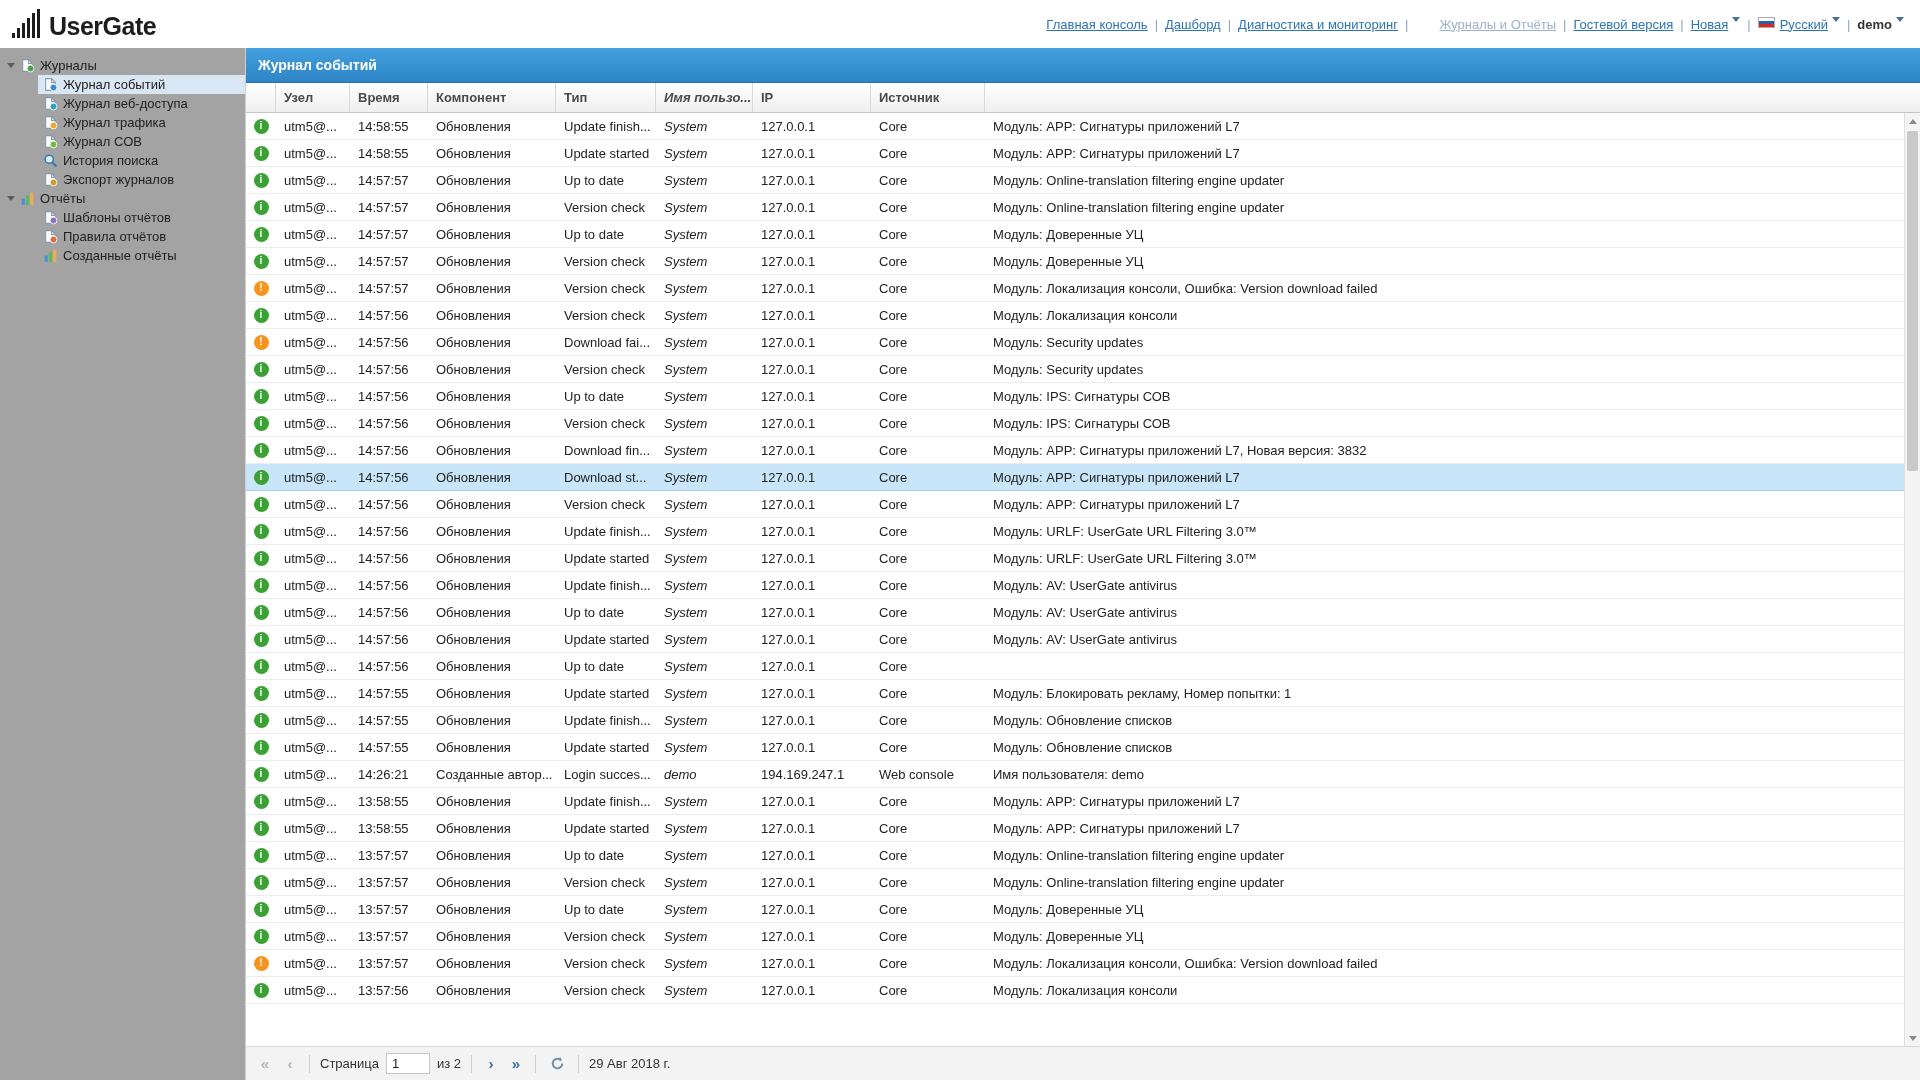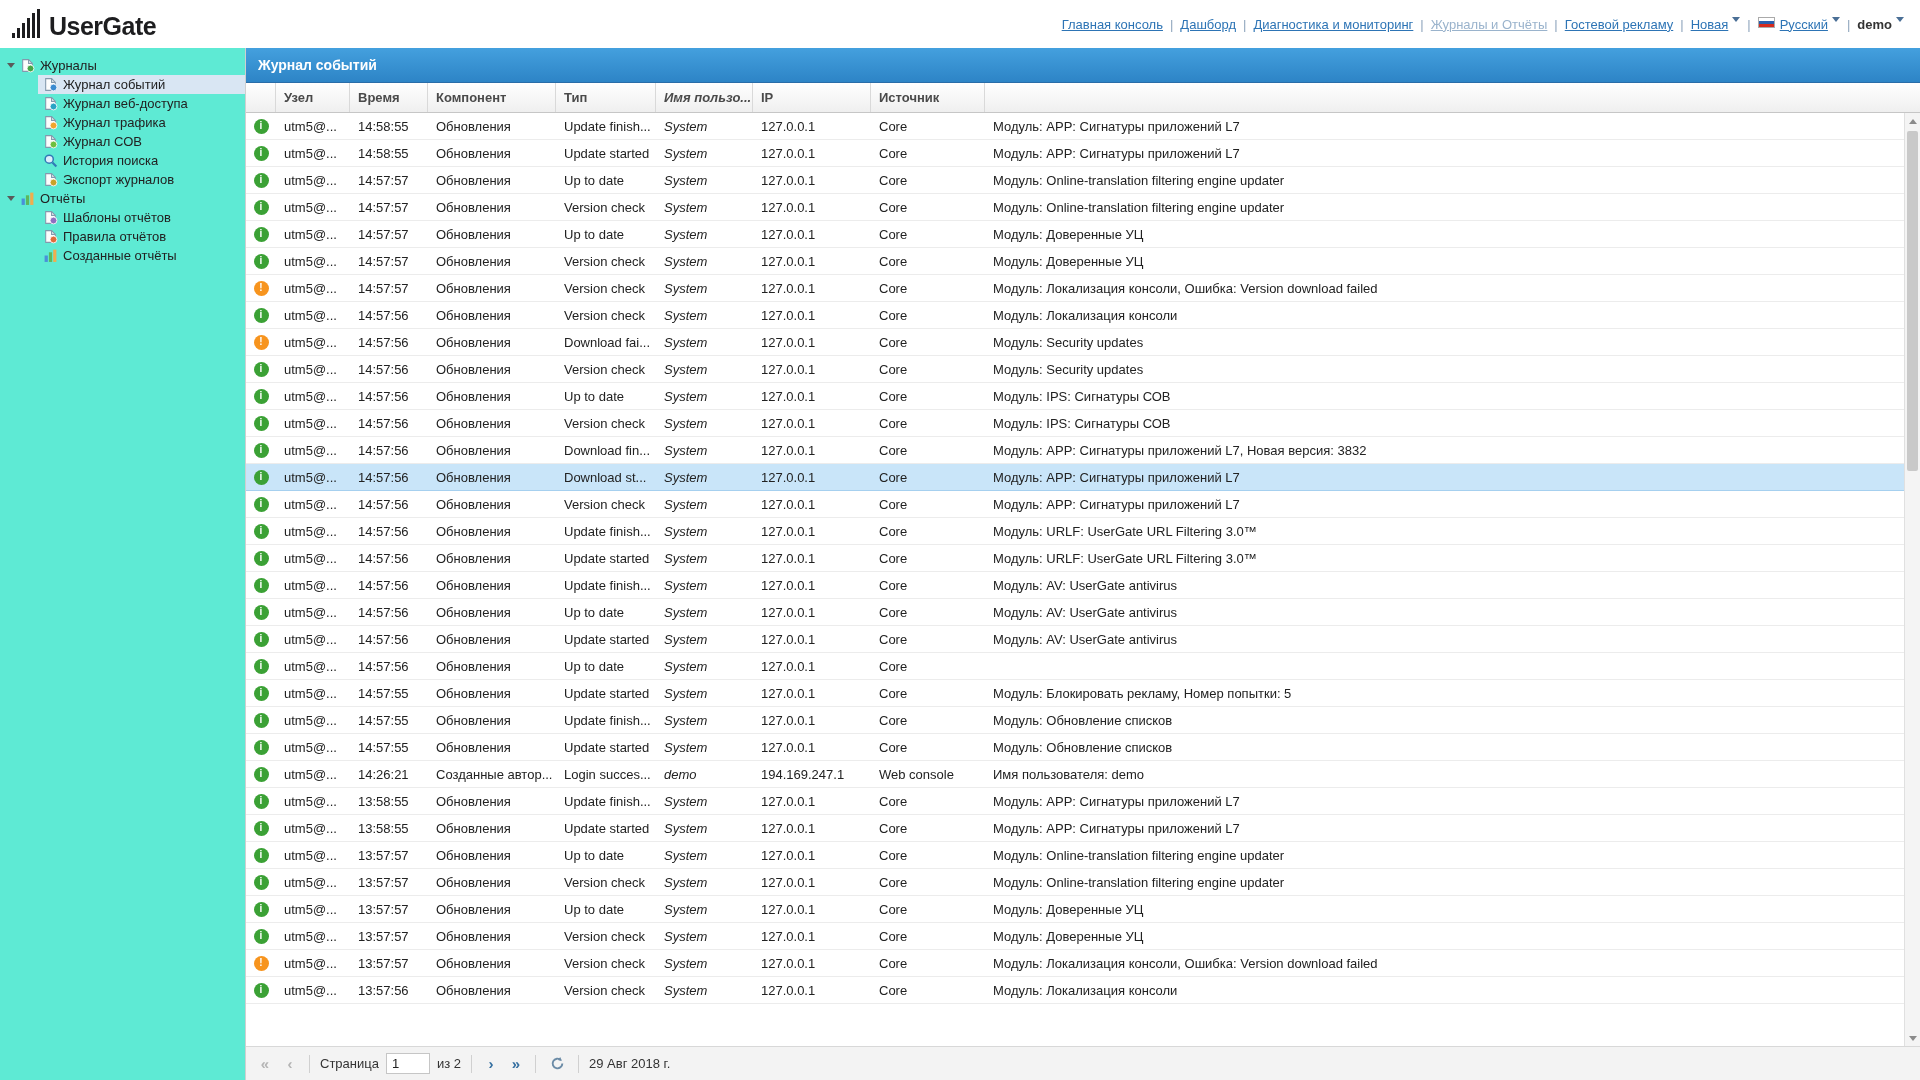--- a/index.html
+++ b/index.html
@@ -14,7 +14,7 @@
   .logo-text { font-size:25px; font-weight:bold; color:#1d1d1f; letter-spacing:-0.5px; line-height:1; }
   .top-nav { display:flex; align-items:center; gap:7px; font-size:13px; white-space:nowrap; }
   .nav-link { color:#2d74b5; text-decoration:underline; cursor:pointer; display:inline-flex; align-items:flex-start; }
-  .nav-link.active { color:#9ab3cc; }
+  .nav-link.active { color:#9ab3cc;margin-left:24px; }
   .nav-link.plain { color:#333; text-decoration:none; font-weight:bold; }
   .nav-sep { color:#8fa6bd; }
   .caret { width:0; height:0; border-left:4px solid transparent; border-right:4px solid transparent;

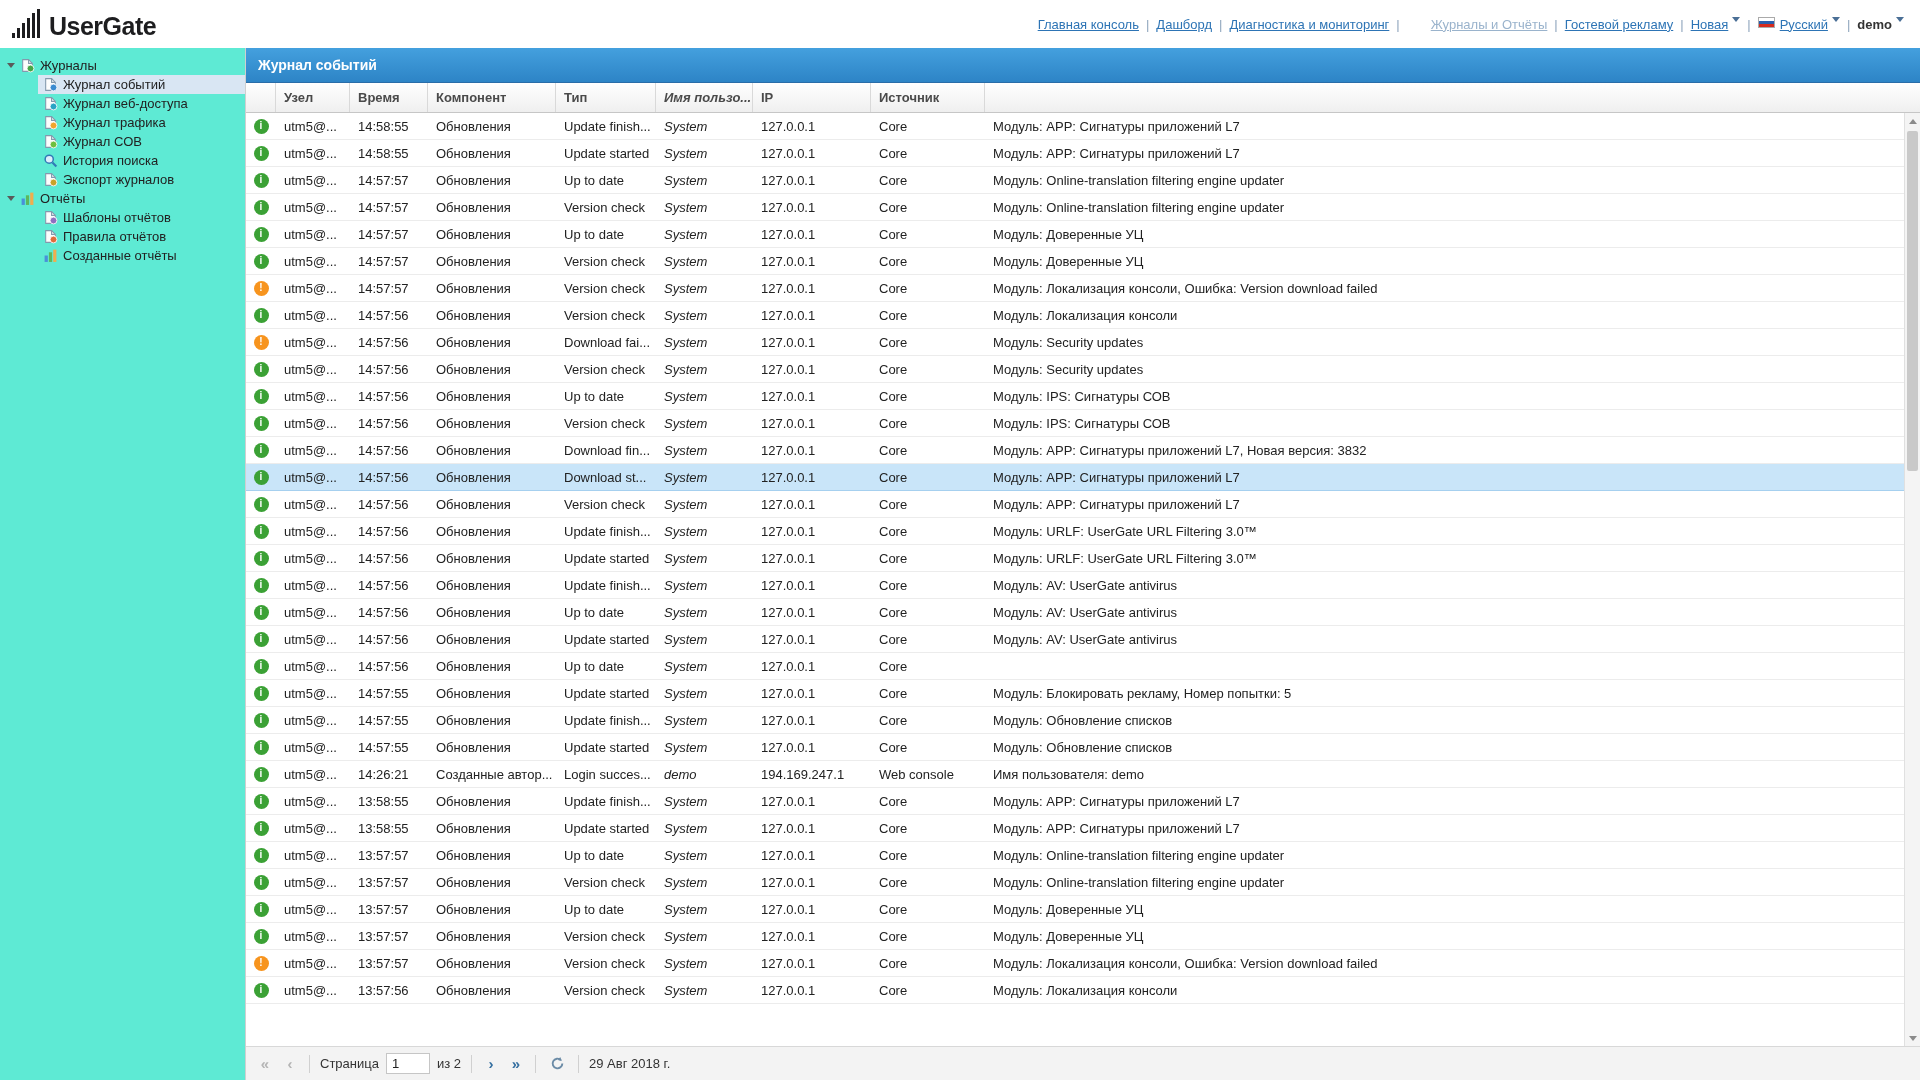--- a/index.html
+++ b/index.html
@@ -129,7 +129,7 @@
         </a>
         <span class="nav-sep">|</span>
         <a class="nav-link">
-          <span>Гостевой рекламу</span>
+          <span>Гостевой версия</span>
         </a>
         <span class="nav-sep">|</span>
         <a class="nav-link">

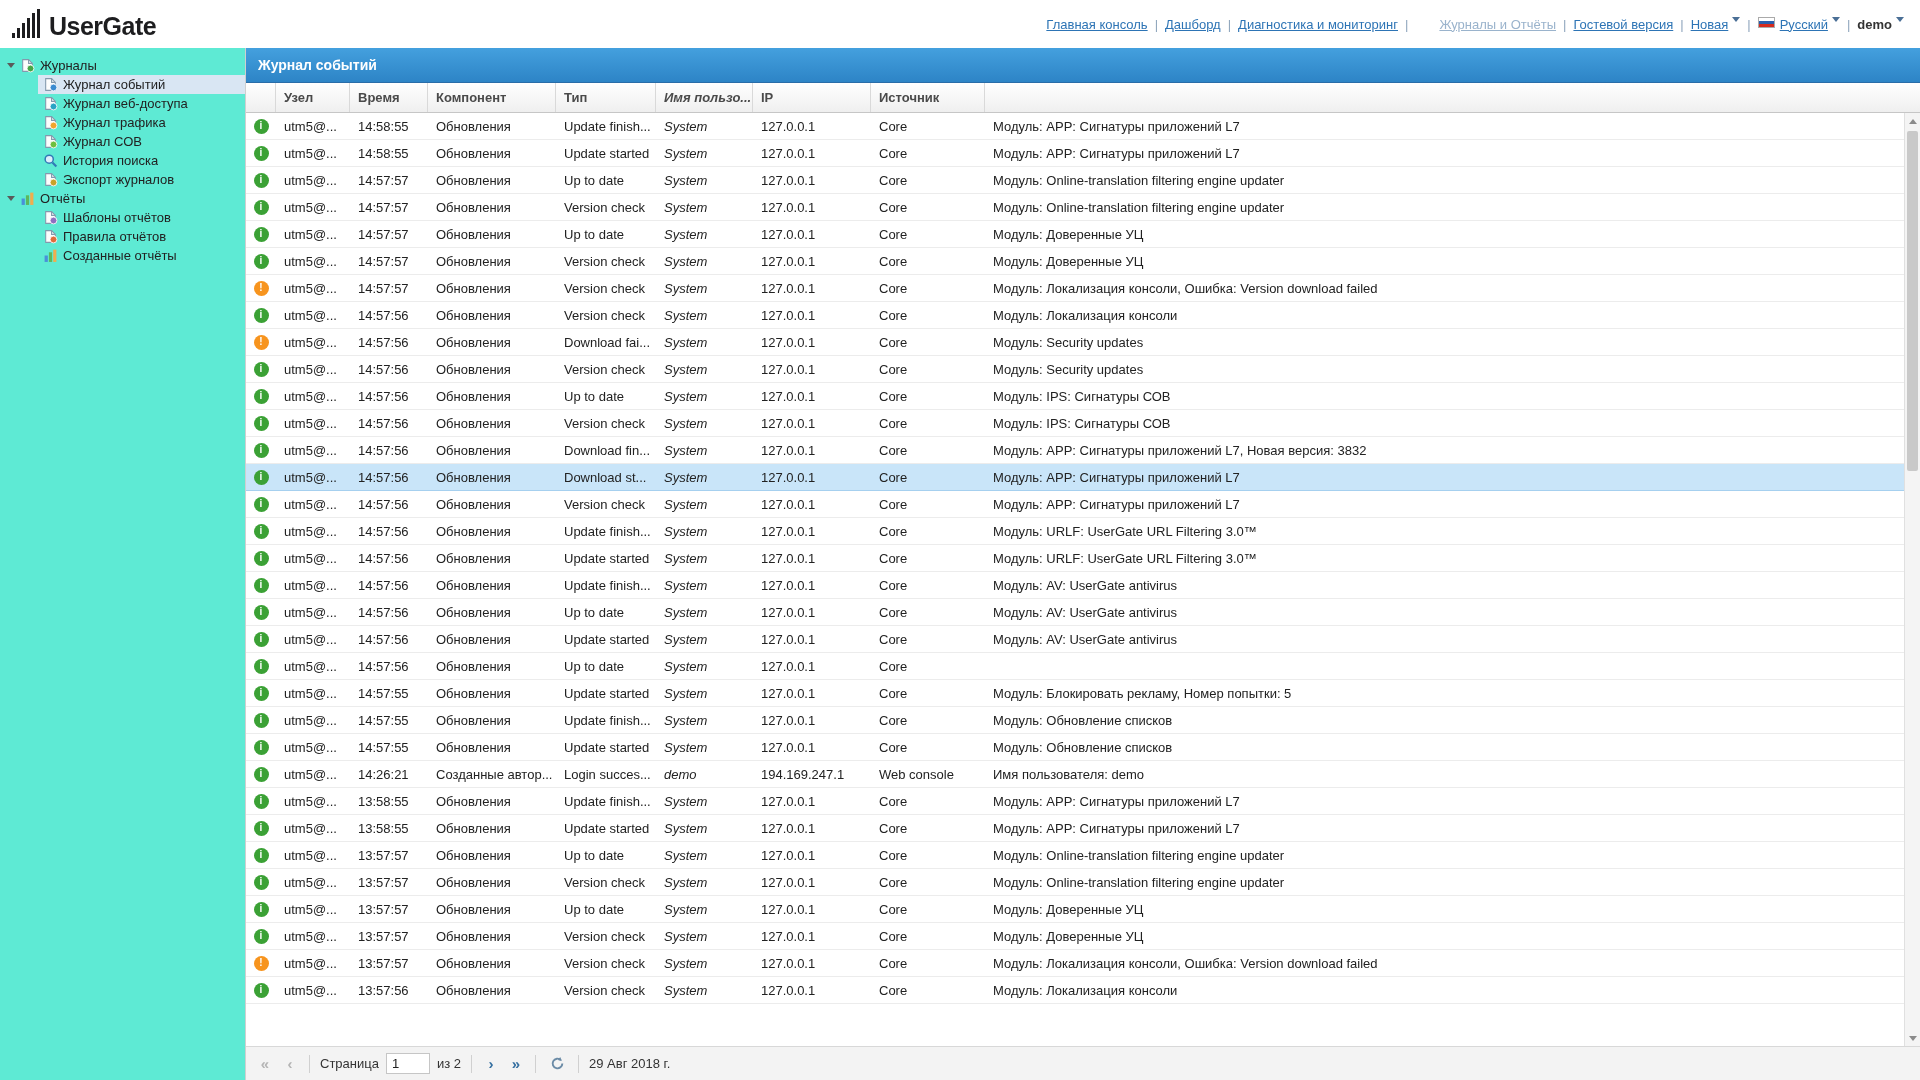--- a/index.html
+++ b/index.html
@@ -26,7 +26,7 @@
   .body-wrap { flex:1; display:flex; min-height:0; }
 
   
-  .sidebar { width:245px; flex:0 0 245px; padding-top:8px; overflow:hidden; background:#5eead4; }
+  .sidebar { width:245px; flex:0 0 245px; padding-top:8px; overflow:hidden; background:#a3a3a3; }
   .tree-item { height:19px; display:flex; align-items:center; font-size:13px; color:#222;
                cursor:pointer; white-space:nowrap; gap:5px; }
   .tree-item.root { padding-left:7px; }

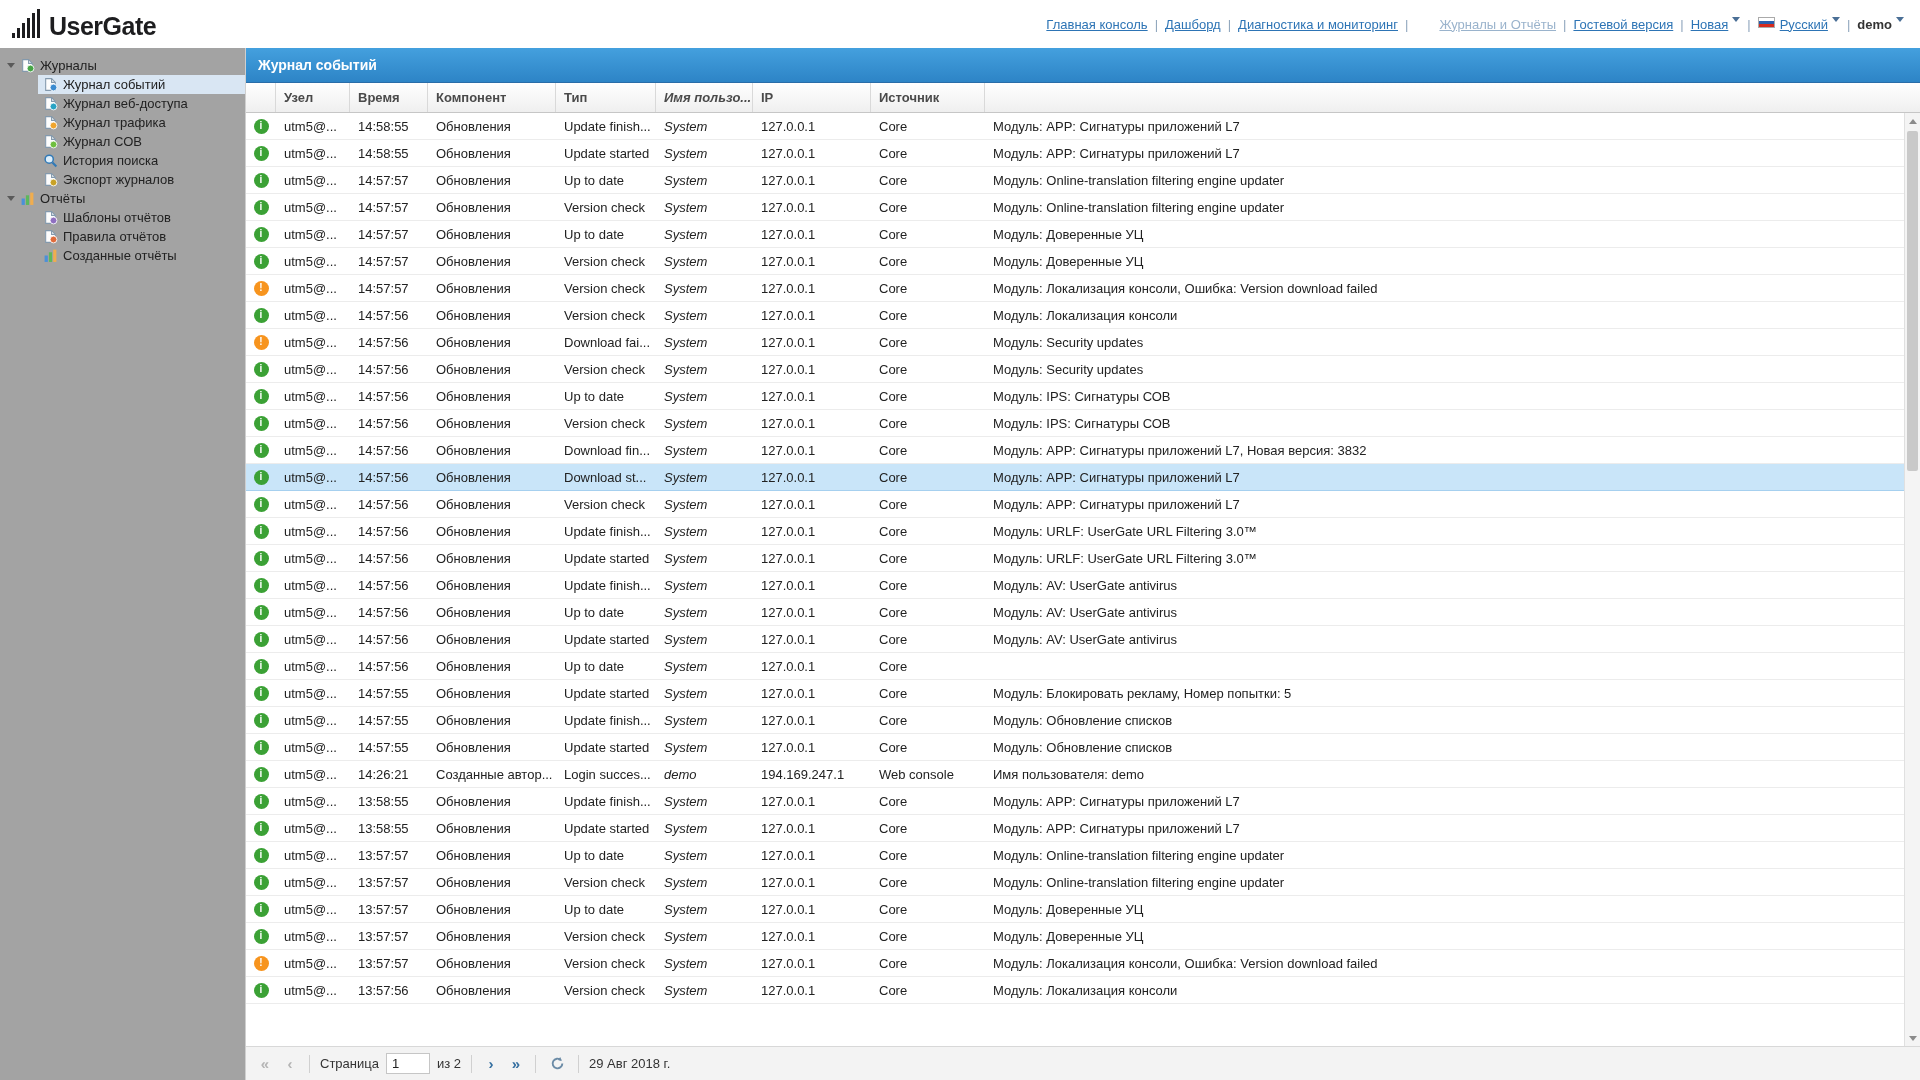--- a/index.html
+++ b/index.html
@@ -568,7 +568,7 @@
               <div class="cell col-user" style="width: 97px;">System</div>
               <div class="cell col-ip" style="width: 118px;">127.0.0.1</div>
               <div class="cell col-source" style="width: 114px;">Core</div>
-              <div class="cell col-details" style="flex: 1 1 auto;">Модуль: Блокировать рекламу, Номер попытки: 5</div>
+              <div class="cell col-details" style="flex: 1 1 auto;">Модуль: Блокировать рекламу, Номер попытки: 1</div>
             </div>
             <div class="grid-row">
               <div class="cell col-icon" style="width: 30px;">

